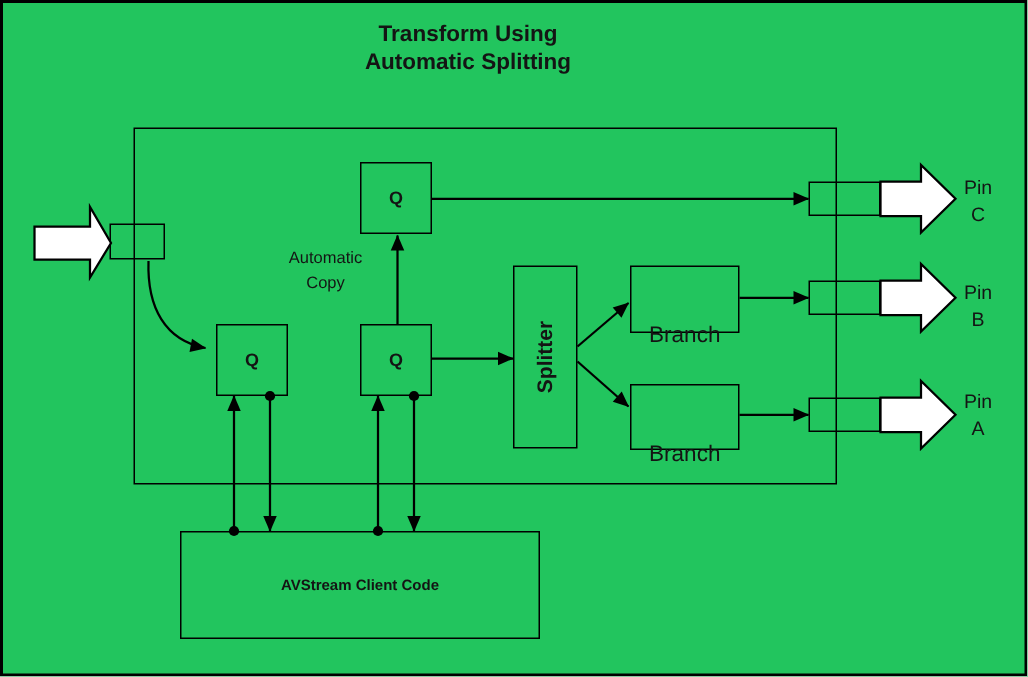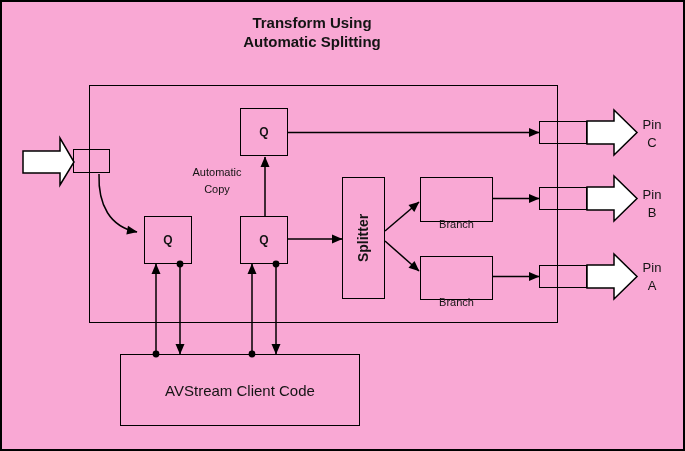--- a/index.html
+++ b/index.html
@@ -6,7 +6,7 @@
   .canvas {
     position:relative;
     width:685px; height:451px;
-    background:#f9a8d4;
+    background:#22c55e;
     font-family:"Liberation Sans", sans-serif;
     color:#141414;
     overflow:hidden;

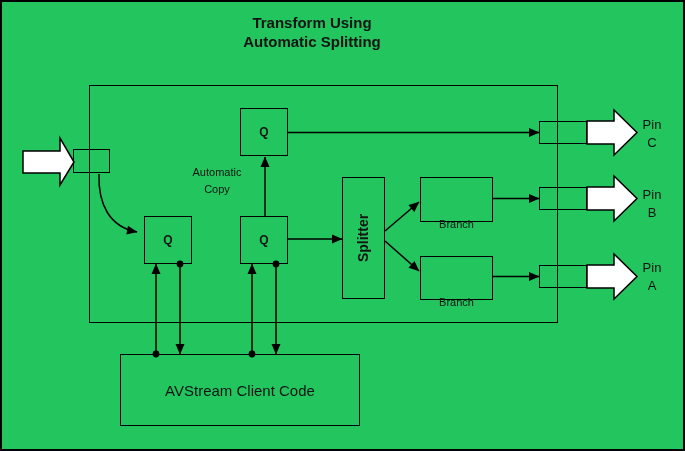--- a/index.html
+++ b/index.html
@@ -29,7 +29,7 @@
     white-space:pre-line;
   }
   .q-label { font-weight:bold; font-size:12px; }
-  .branch-label { font-size:11px;margin-top:48px; }
+  .branch-label { font-size:15px;margin-top:48px; }
   .client-label { font-weight:normal; font-size:15px; }
   .splitter-label {
     font-weight:bold; font-size:14px; white-space:nowrap;

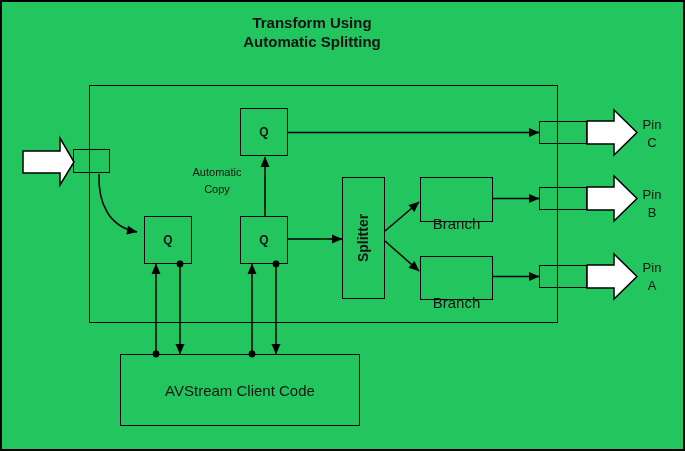--- a/index.html
+++ b/index.html
@@ -30,7 +30,7 @@
   }
   .q-label { font-weight:bold; font-size:12px; }
   .branch-label { font-size:15px;margin-top:48px; }
-  .client-label { font-weight:normal; font-size:15px; }
+  .client-label { font-weight:bold; font-size:10px; }
   .splitter-label {
     font-weight:bold; font-size:14px; white-space:nowrap;
     transform:rotate(-90deg);

